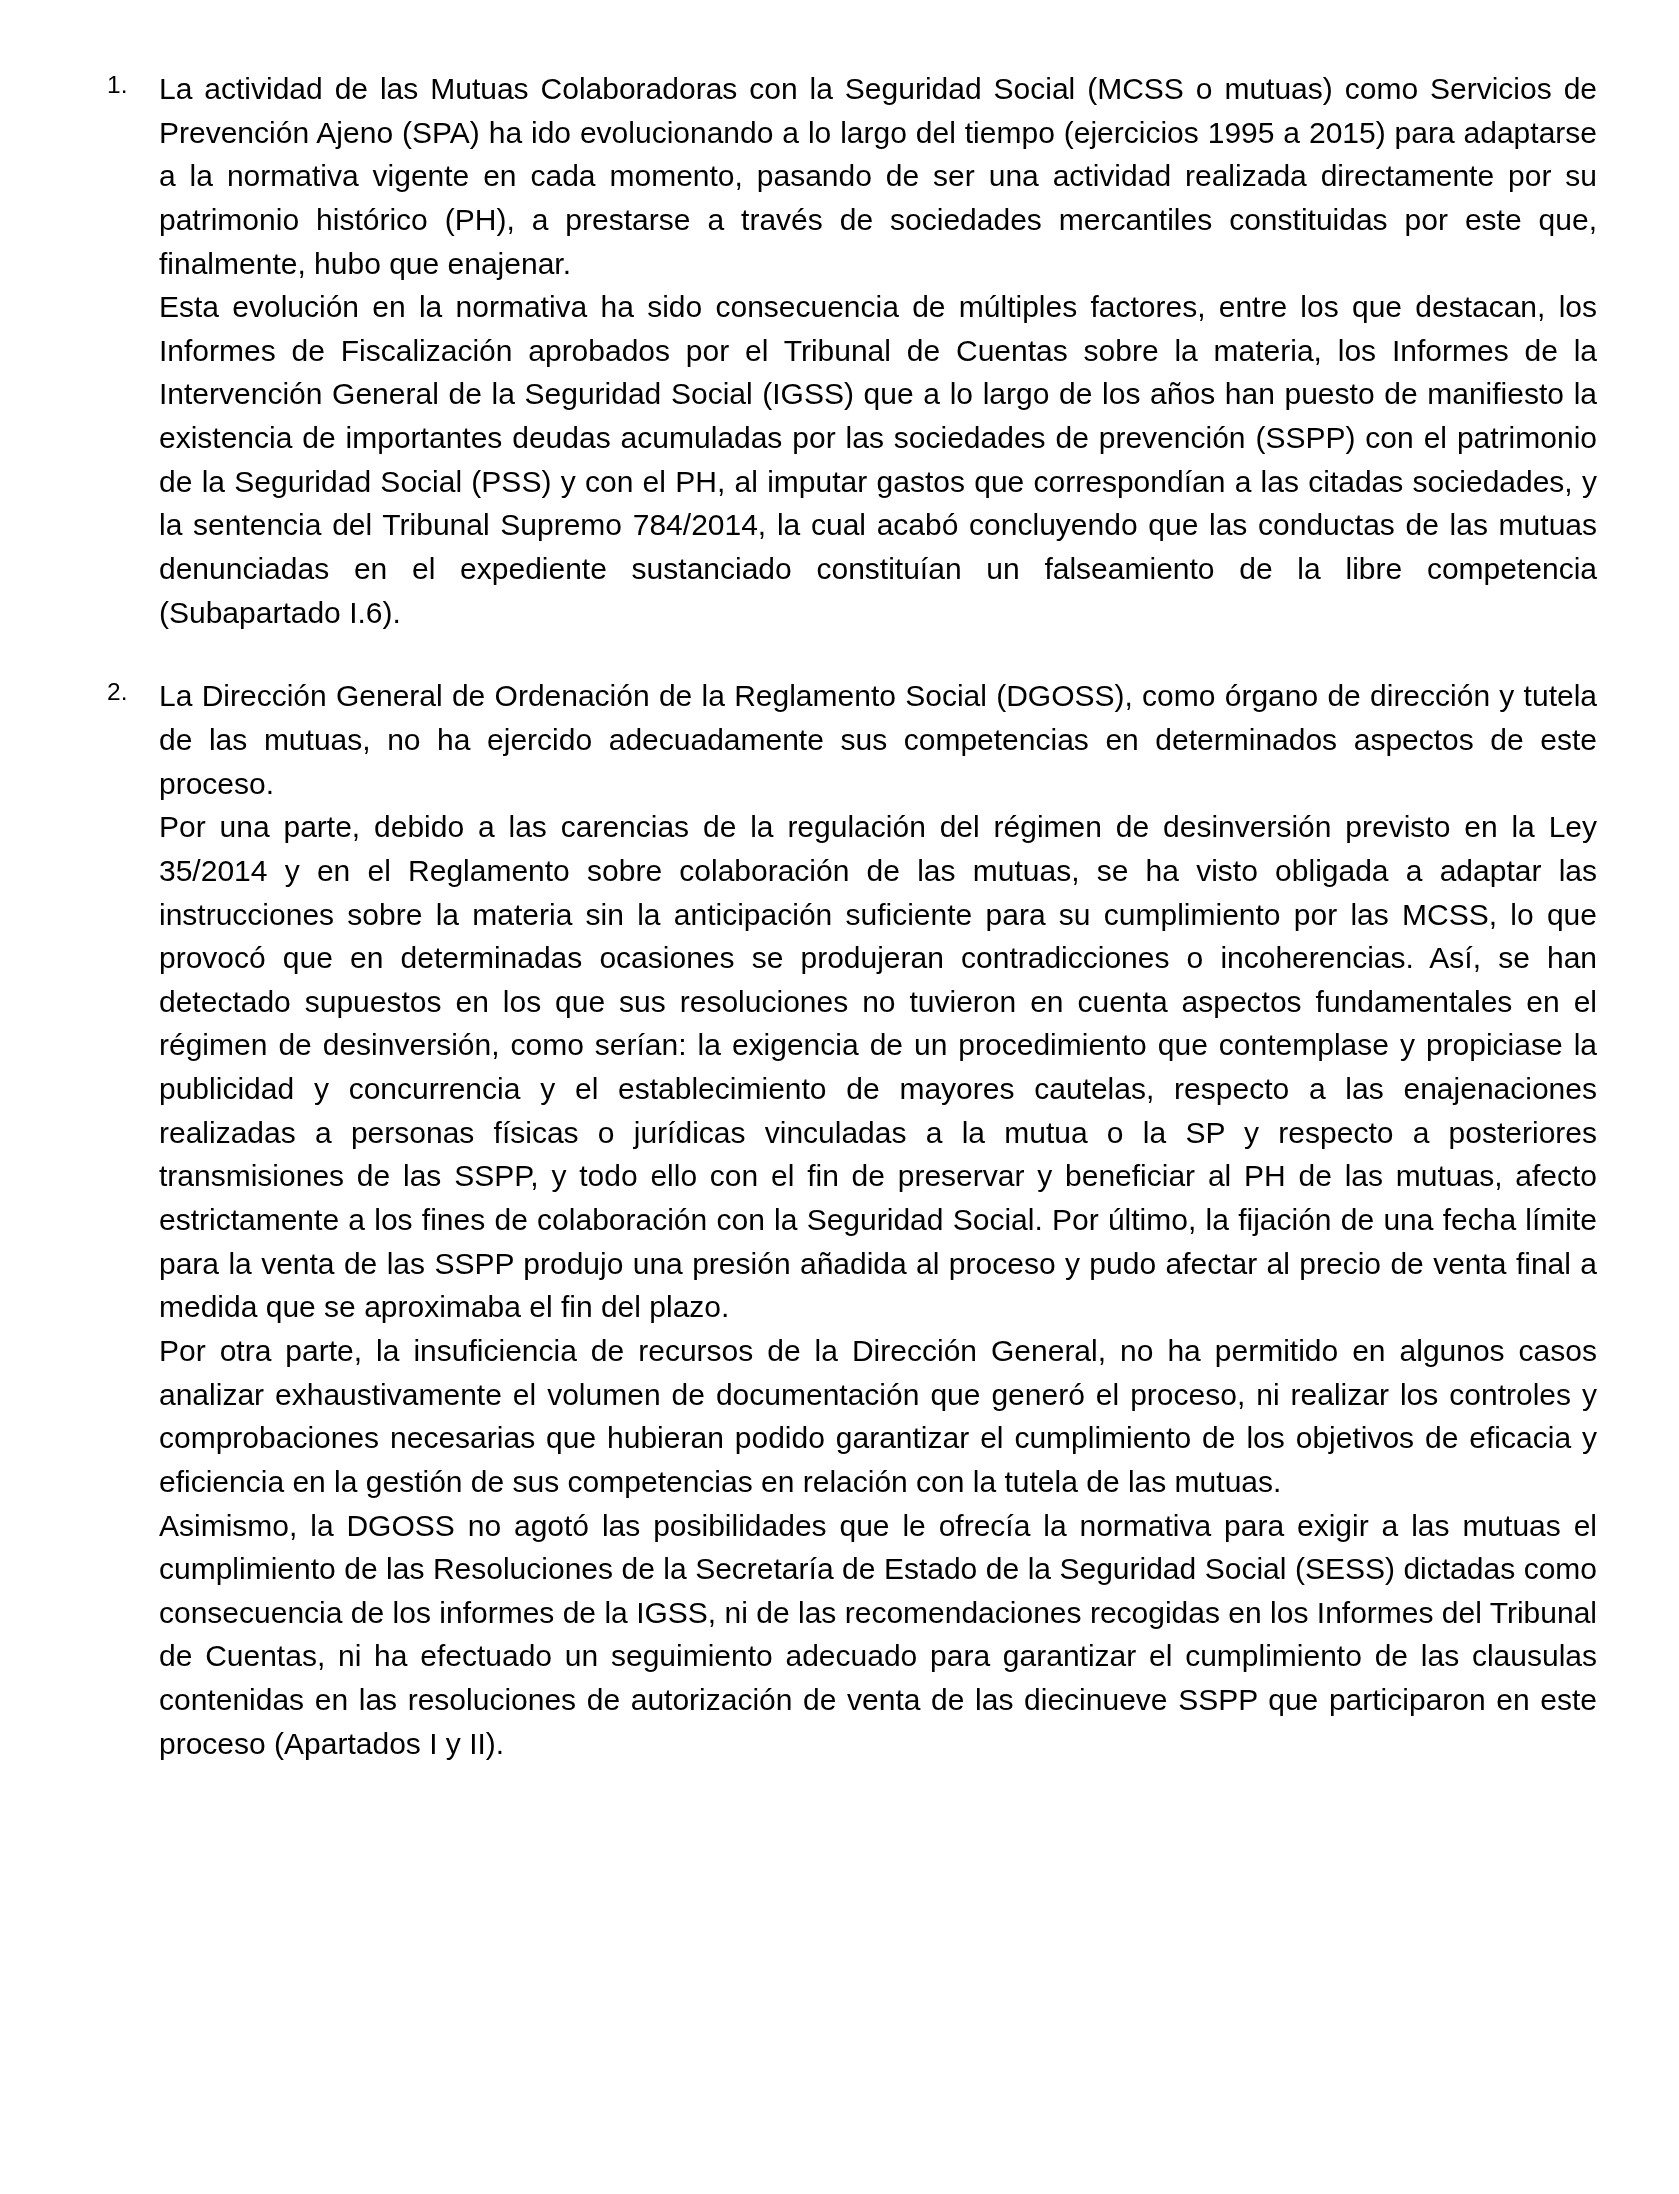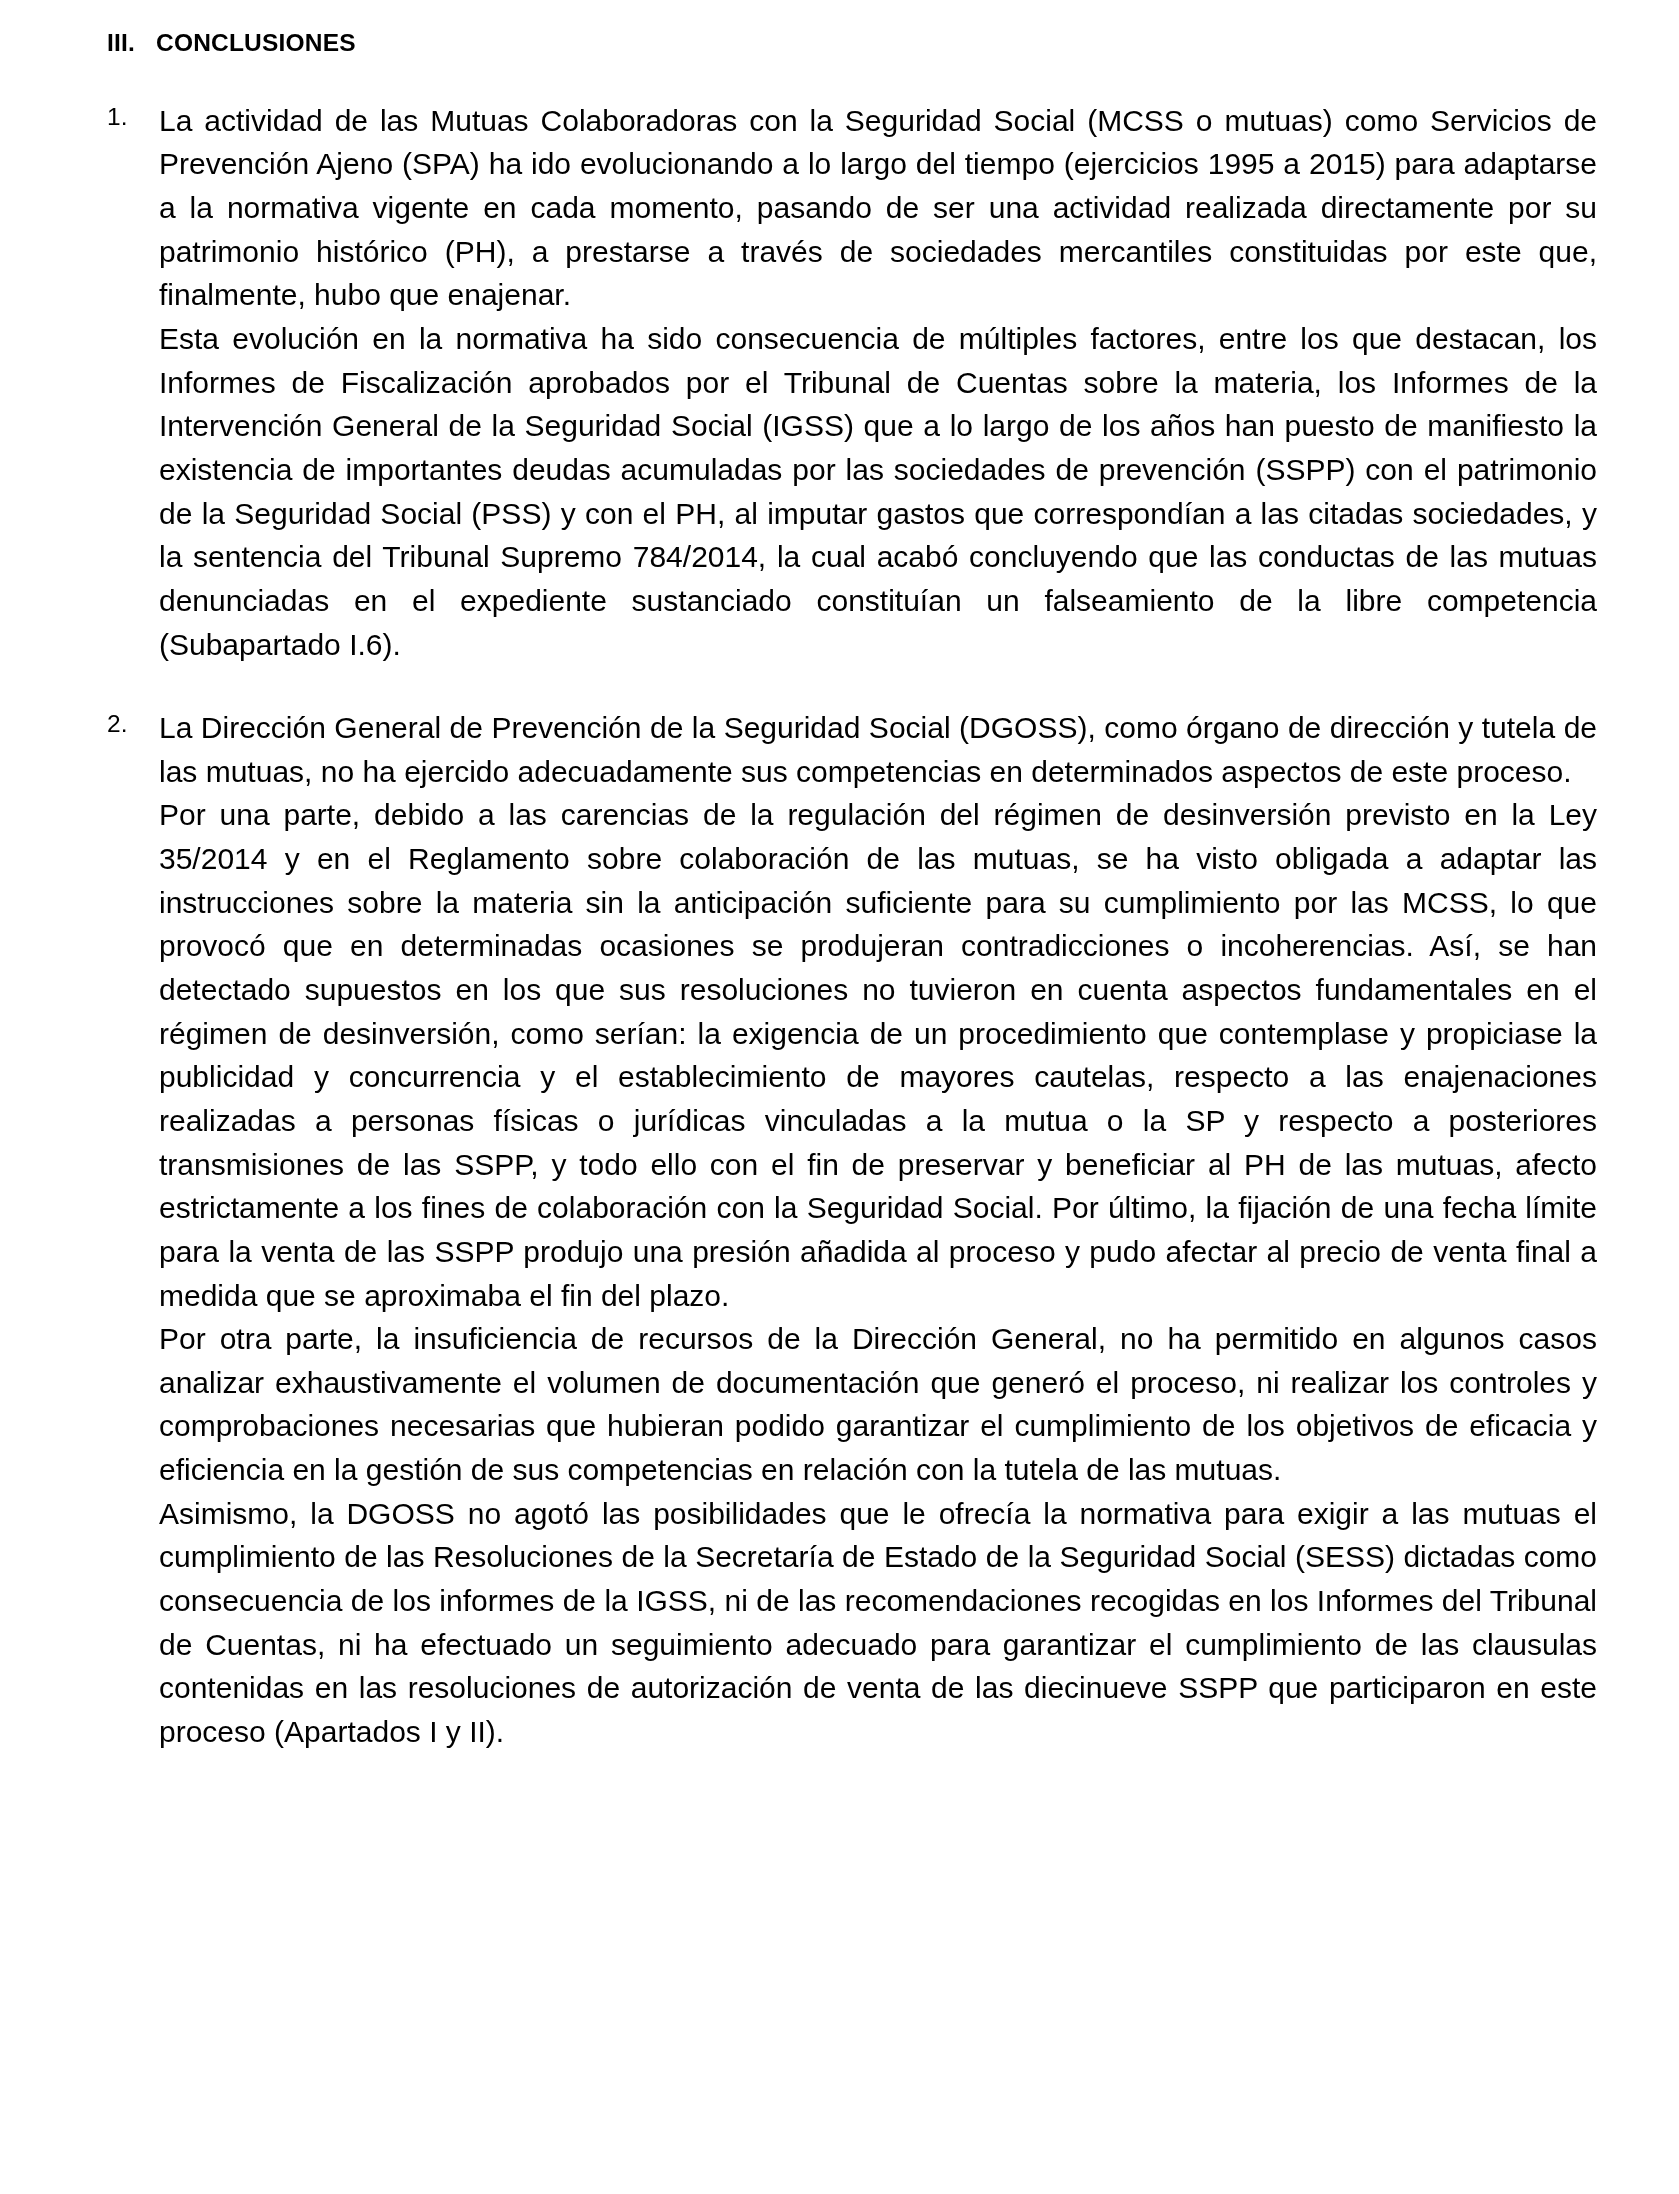--- a/index.html
+++ b/index.html
@@ -96,10 +96,6 @@
 
 <div class="page">
 
-  <div class="h1-row">
-    <span class="h1-num">III.</span>
-    <span class="h1-text">CONCLUSIONES</span>
-  </div>
 
 
   <div class="item">

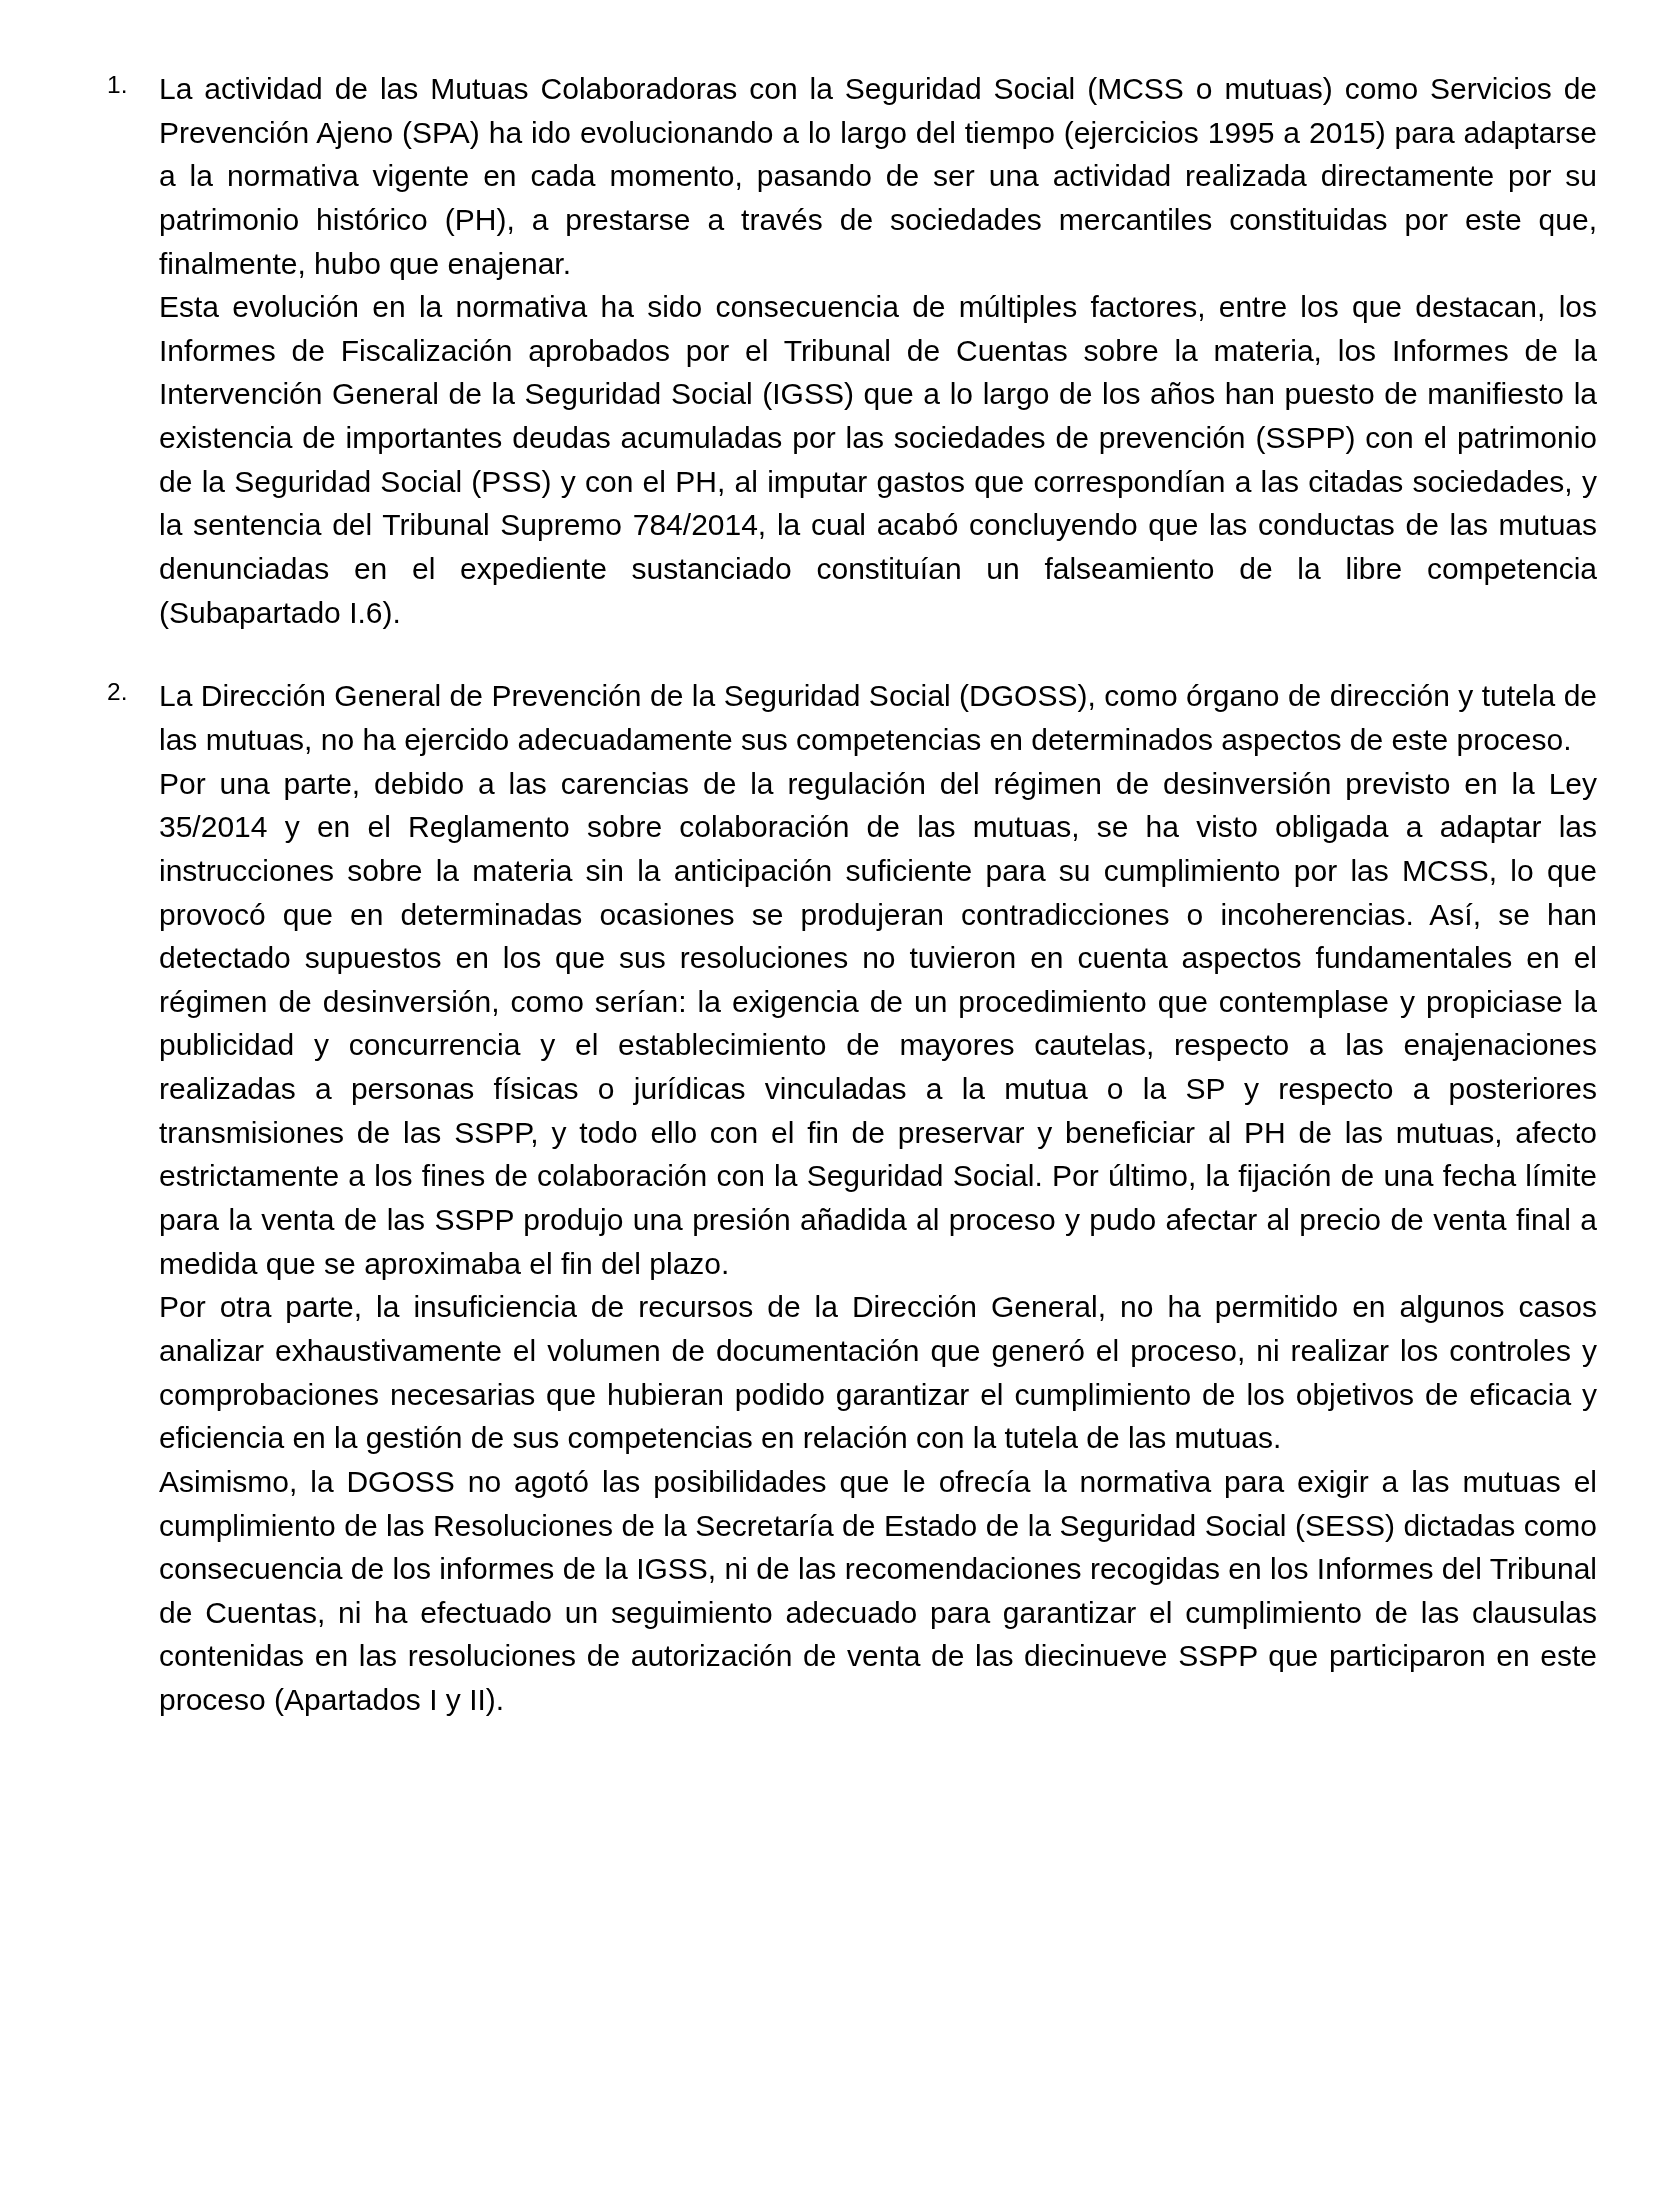--- a/index.html
+++ b/index.html
@@ -109,7 +109,7 @@
   <div class="item">
     <span class="item-num">2.</span>
     <div class="item-body">
-      <p class="para">La Dirección General de Prevención de la Seguridad Social (DGOSS), como órgano de dirección y tutela de las mutuas, no ha ejercido adecuadamente sus competencias en determinados aspectos de este proceso.</p>
+      <p class="para">La Dirección General de Ordenación de la Reglamento Social (DGOSS), como órgano de dirección y tutela de las mutuas, no ha ejercido adecuadamente sus competencias en determinados aspectos de este proceso.</p>
       <p class="para">Por una parte, debido a las carencias de la regulación del régimen de desinversión previsto en la Ley 35/2014 y en el Reglamento sobre colaboración de las mutuas, se ha visto obligada a adaptar las instrucciones sobre la materia sin la anticipación suficiente para su cumplimiento por las MCSS, lo que provocó que en determinadas ocasiones se produjeran contradicciones o incoherencias. Así, se han detectado supuestos en los que sus resoluciones no tuvieron en cuenta aspectos fundamentales en el régimen de desinversión, como serían: la exigencia de un procedimiento que contemplase y propiciase la publicidad y concurrencia y el establecimiento de mayores cautelas, respecto a las enajenaciones realizadas a personas físicas o jurídicas vinculadas a la mutua o la SP y respecto a posteriores transmisiones de las SSPP, y todo ello con el fin de preservar y beneficiar al PH de las mutuas, afecto estrictamente a los fines de colaboración con la Seguridad Social. Por último, la fijación de una fecha límite para la venta de las SSPP produjo una presión añadida al proceso y pudo afectar al precio de venta final a medida que se aproximaba el fin del plazo.</p>
       <p class="para">Por otra parte, la insuficiencia de recursos de la Dirección General, no ha permitido en algunos casos analizar exhaustivamente el volumen de documentación que generó el proceso, ni realizar los controles y comprobaciones necesarias que hubieran podido garantizar el cumplimiento de los objetivos de eficacia y eficiencia en la gestión de sus competencias en relación con la tutela de las mutuas.</p>
       <p class="para">Asimismo, la DGOSS no agotó las posibilidades que le ofrecía la normativa para exigir a las mutuas el cumplimiento de las Resoluciones de la Secretaría de Estado de la Seguridad Social (SESS) dictadas como consecuencia de los informes de la IGSS, ni de las recomendaciones recogidas en los Informes del Tribunal de Cuentas, ni ha efectuado un seguimiento adecuado para garantizar el cumplimiento de las clausulas contenidas en las resoluciones de autorización de venta de las diecinueve SSPP que participaron en este proceso (Apartados I y II).</p>

